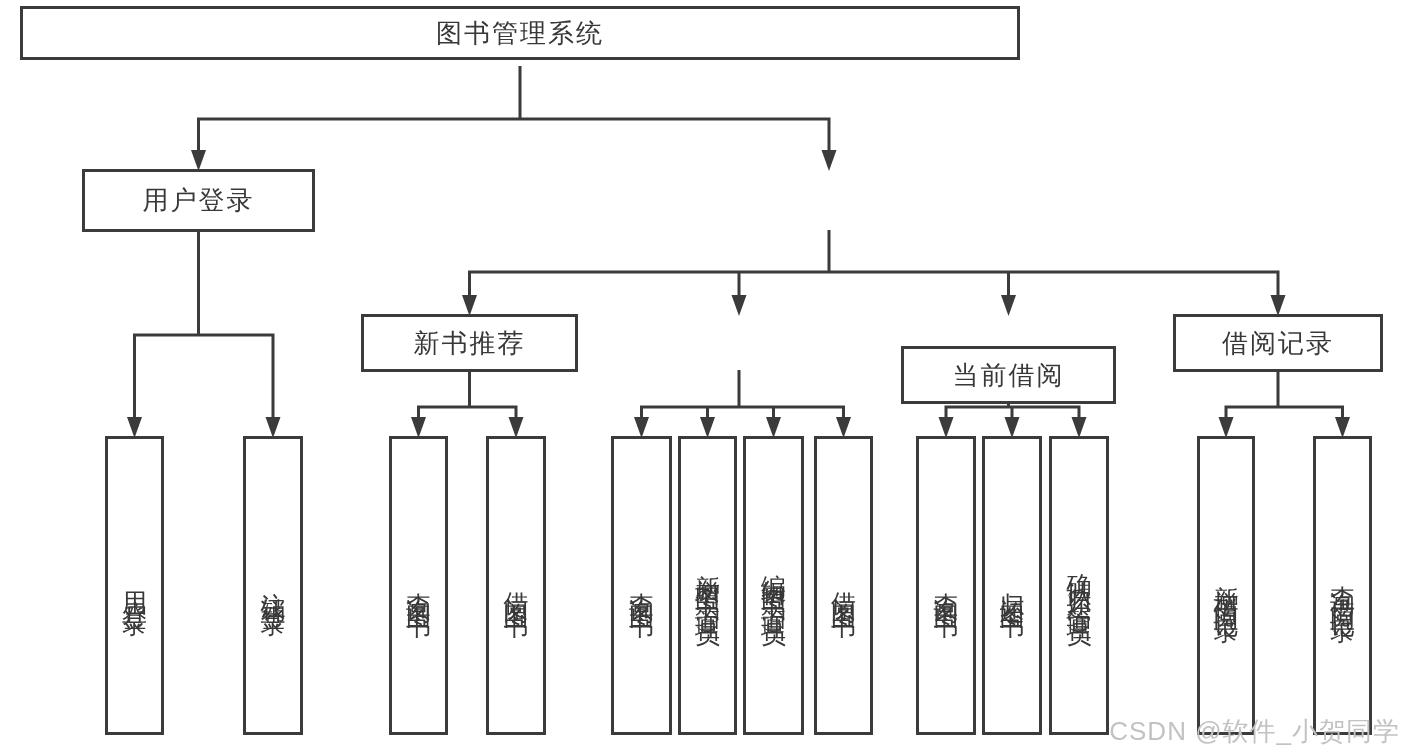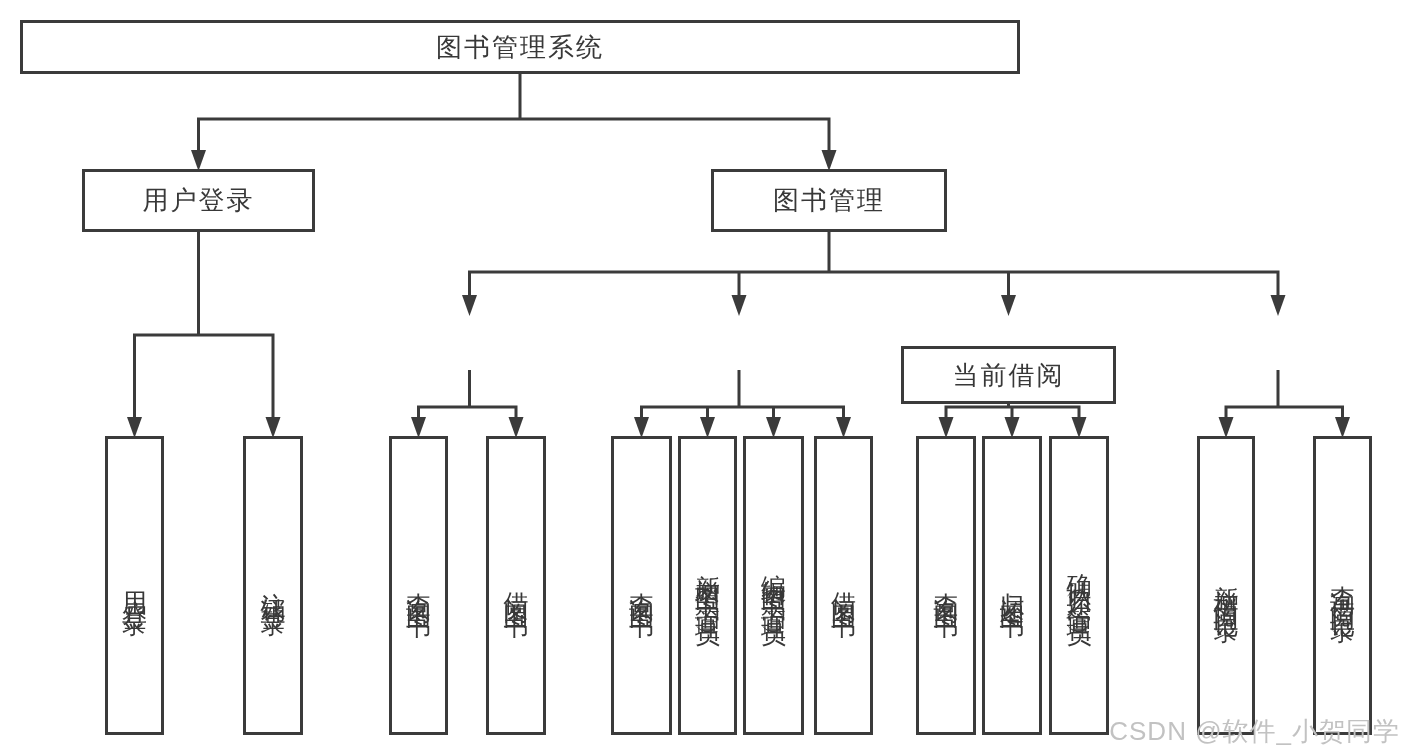--- a/index.html
+++ b/index.html
@@ -92,7 +92,7 @@
     </svg>
 
   <div class="watermark">CSDN @软件_小贺同学</div>
-<div class="node" style="left: 20px; top: 20px; width: 1000px; height: 54px;">
+<div class="node" style="left: 20px; top: 6px; width: 1000px; height: 54px;">
       <span class="node-label">图书管理系统</span>
     </div>
     <div class="node" style="left: 82px; top: 169px; width: 233px; height: 63px;">

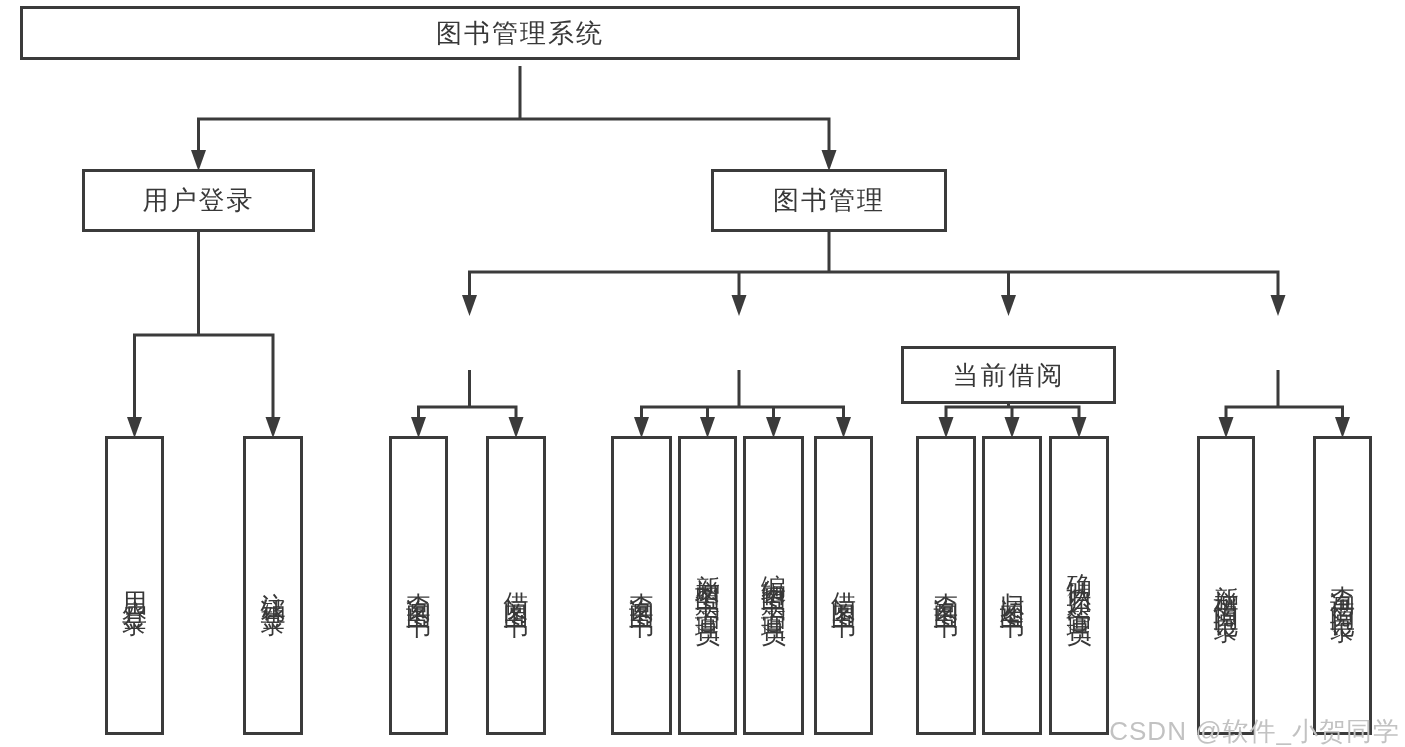--- a/index.html
+++ b/index.html
@@ -98,9 +98,6 @@
     <div class="node" style="left: 82px; top: 169px; width: 233px; height: 63px;">
       <span class="node-label">用户登录</span>
     </div>
-    <div class="node" style="left: 711px; top: 169px; width: 236px; height: 63px;">
-      <span class="node-label">图书管理</span>
-    </div>
     <div class="node" style="left: 901px; top: 314px; width: 215px; height: 58px; margin-top: 32px;">
       <span class="node-label">当前借阅</span>
     </div>

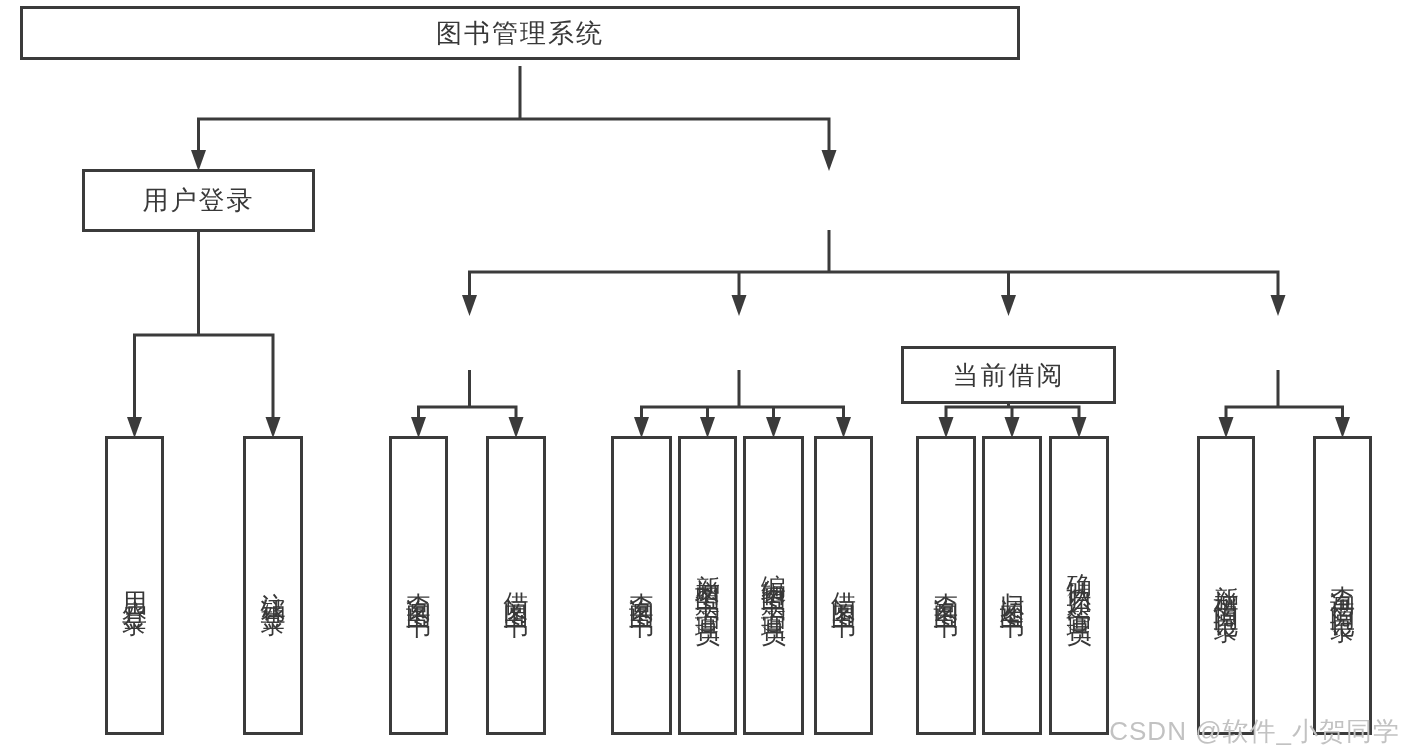--- a/index.html
+++ b/index.html
@@ -98,6 +98,9 @@
     <div class="node" style="left: 82px; top: 169px; width: 233px; height: 63px;">
       <span class="node-label">用户登录</span>
     </div>
+    <div class="node" style="left: 361px; top: 314px; width: 217px; height: 58px;">
+      <span class="node-label">新书推荐</span>
+    </div>
     <div class="node" style="left: 901px; top: 314px; width: 215px; height: 58px; margin-top: 32px;">
       <span class="node-label">当前借阅</span>
     </div>

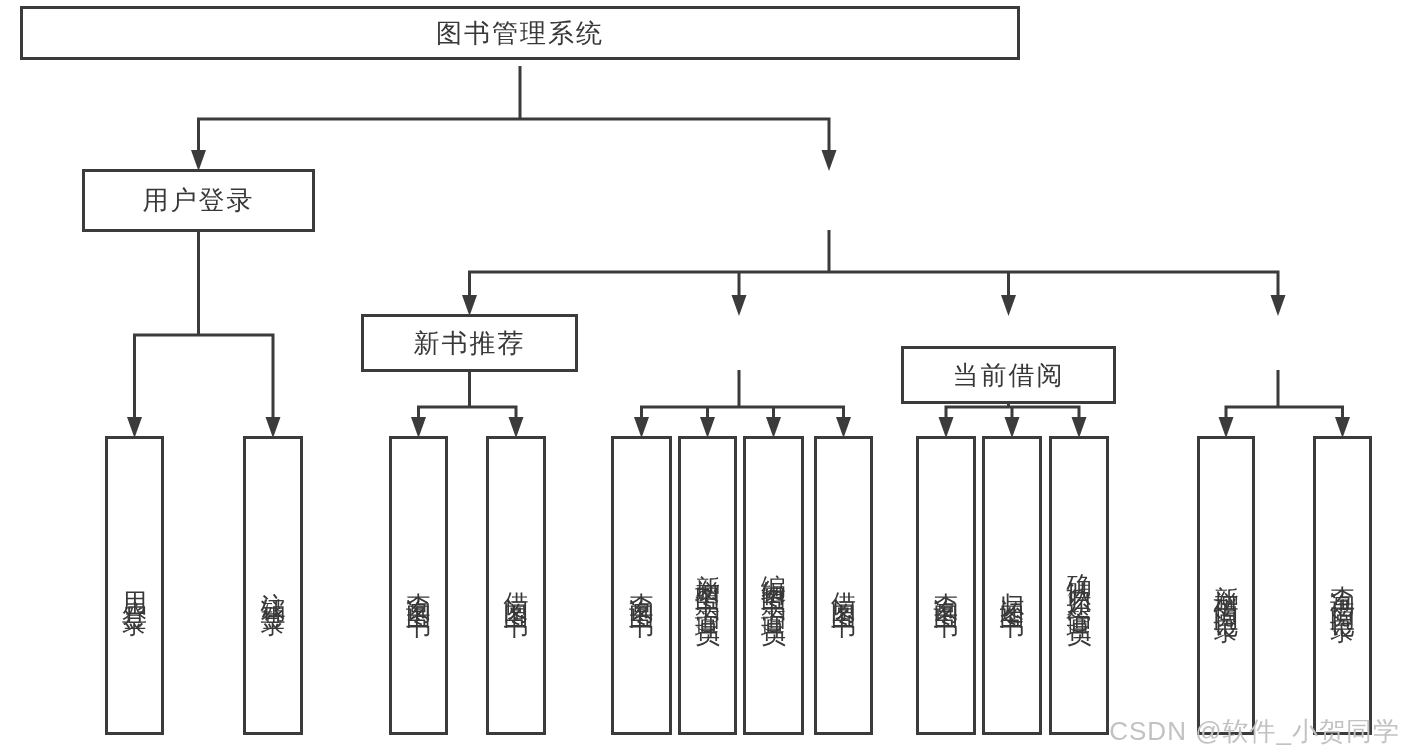--- a/index.html
+++ b/index.html
@@ -104,6 +104,9 @@
     <div class="node" style="left: 901px; top: 314px; width: 215px; height: 58px; margin-top: 32px;">
       <span class="node-label">当前借阅</span>
     </div>
+    <div class="node" style="left: 1173px; top: 314px; width: 210px; height: 58px;">
+      <span class="node-label">借阅记录</span>
+    </div>
     <div class="node vertical" style="left: 105px; top: 436px; width: 59px; height: 299px;">
       <span class="node-label">用户登录</span>
     </div>

